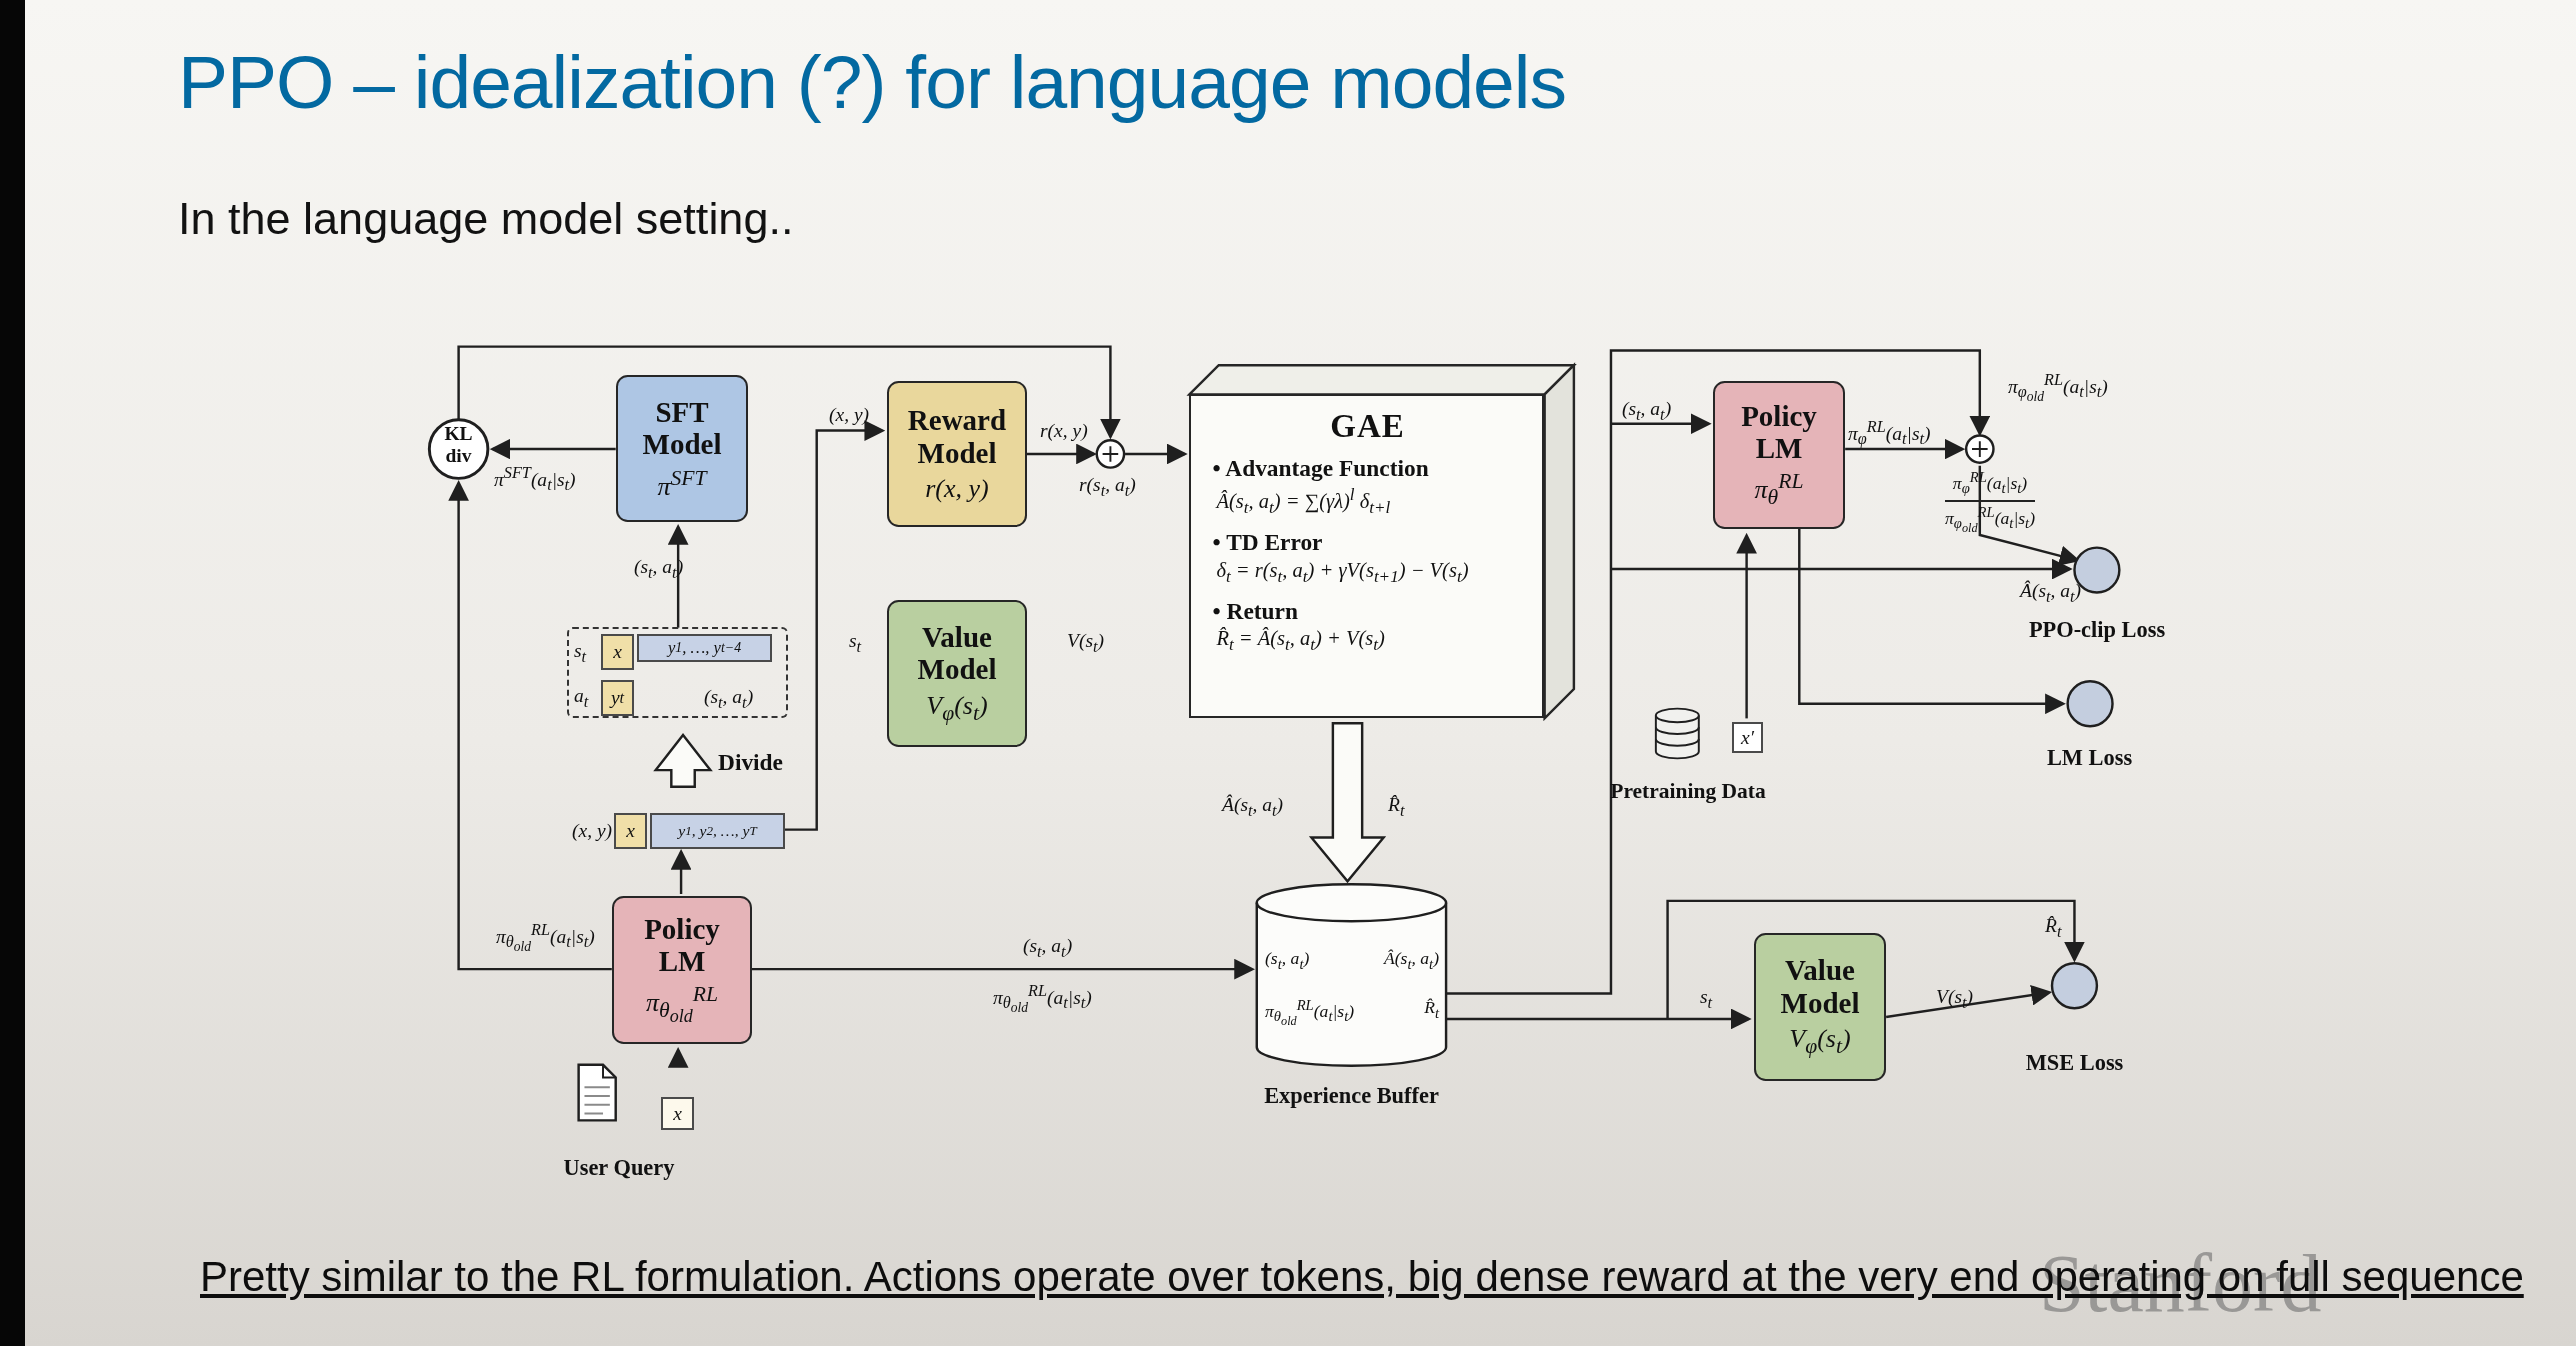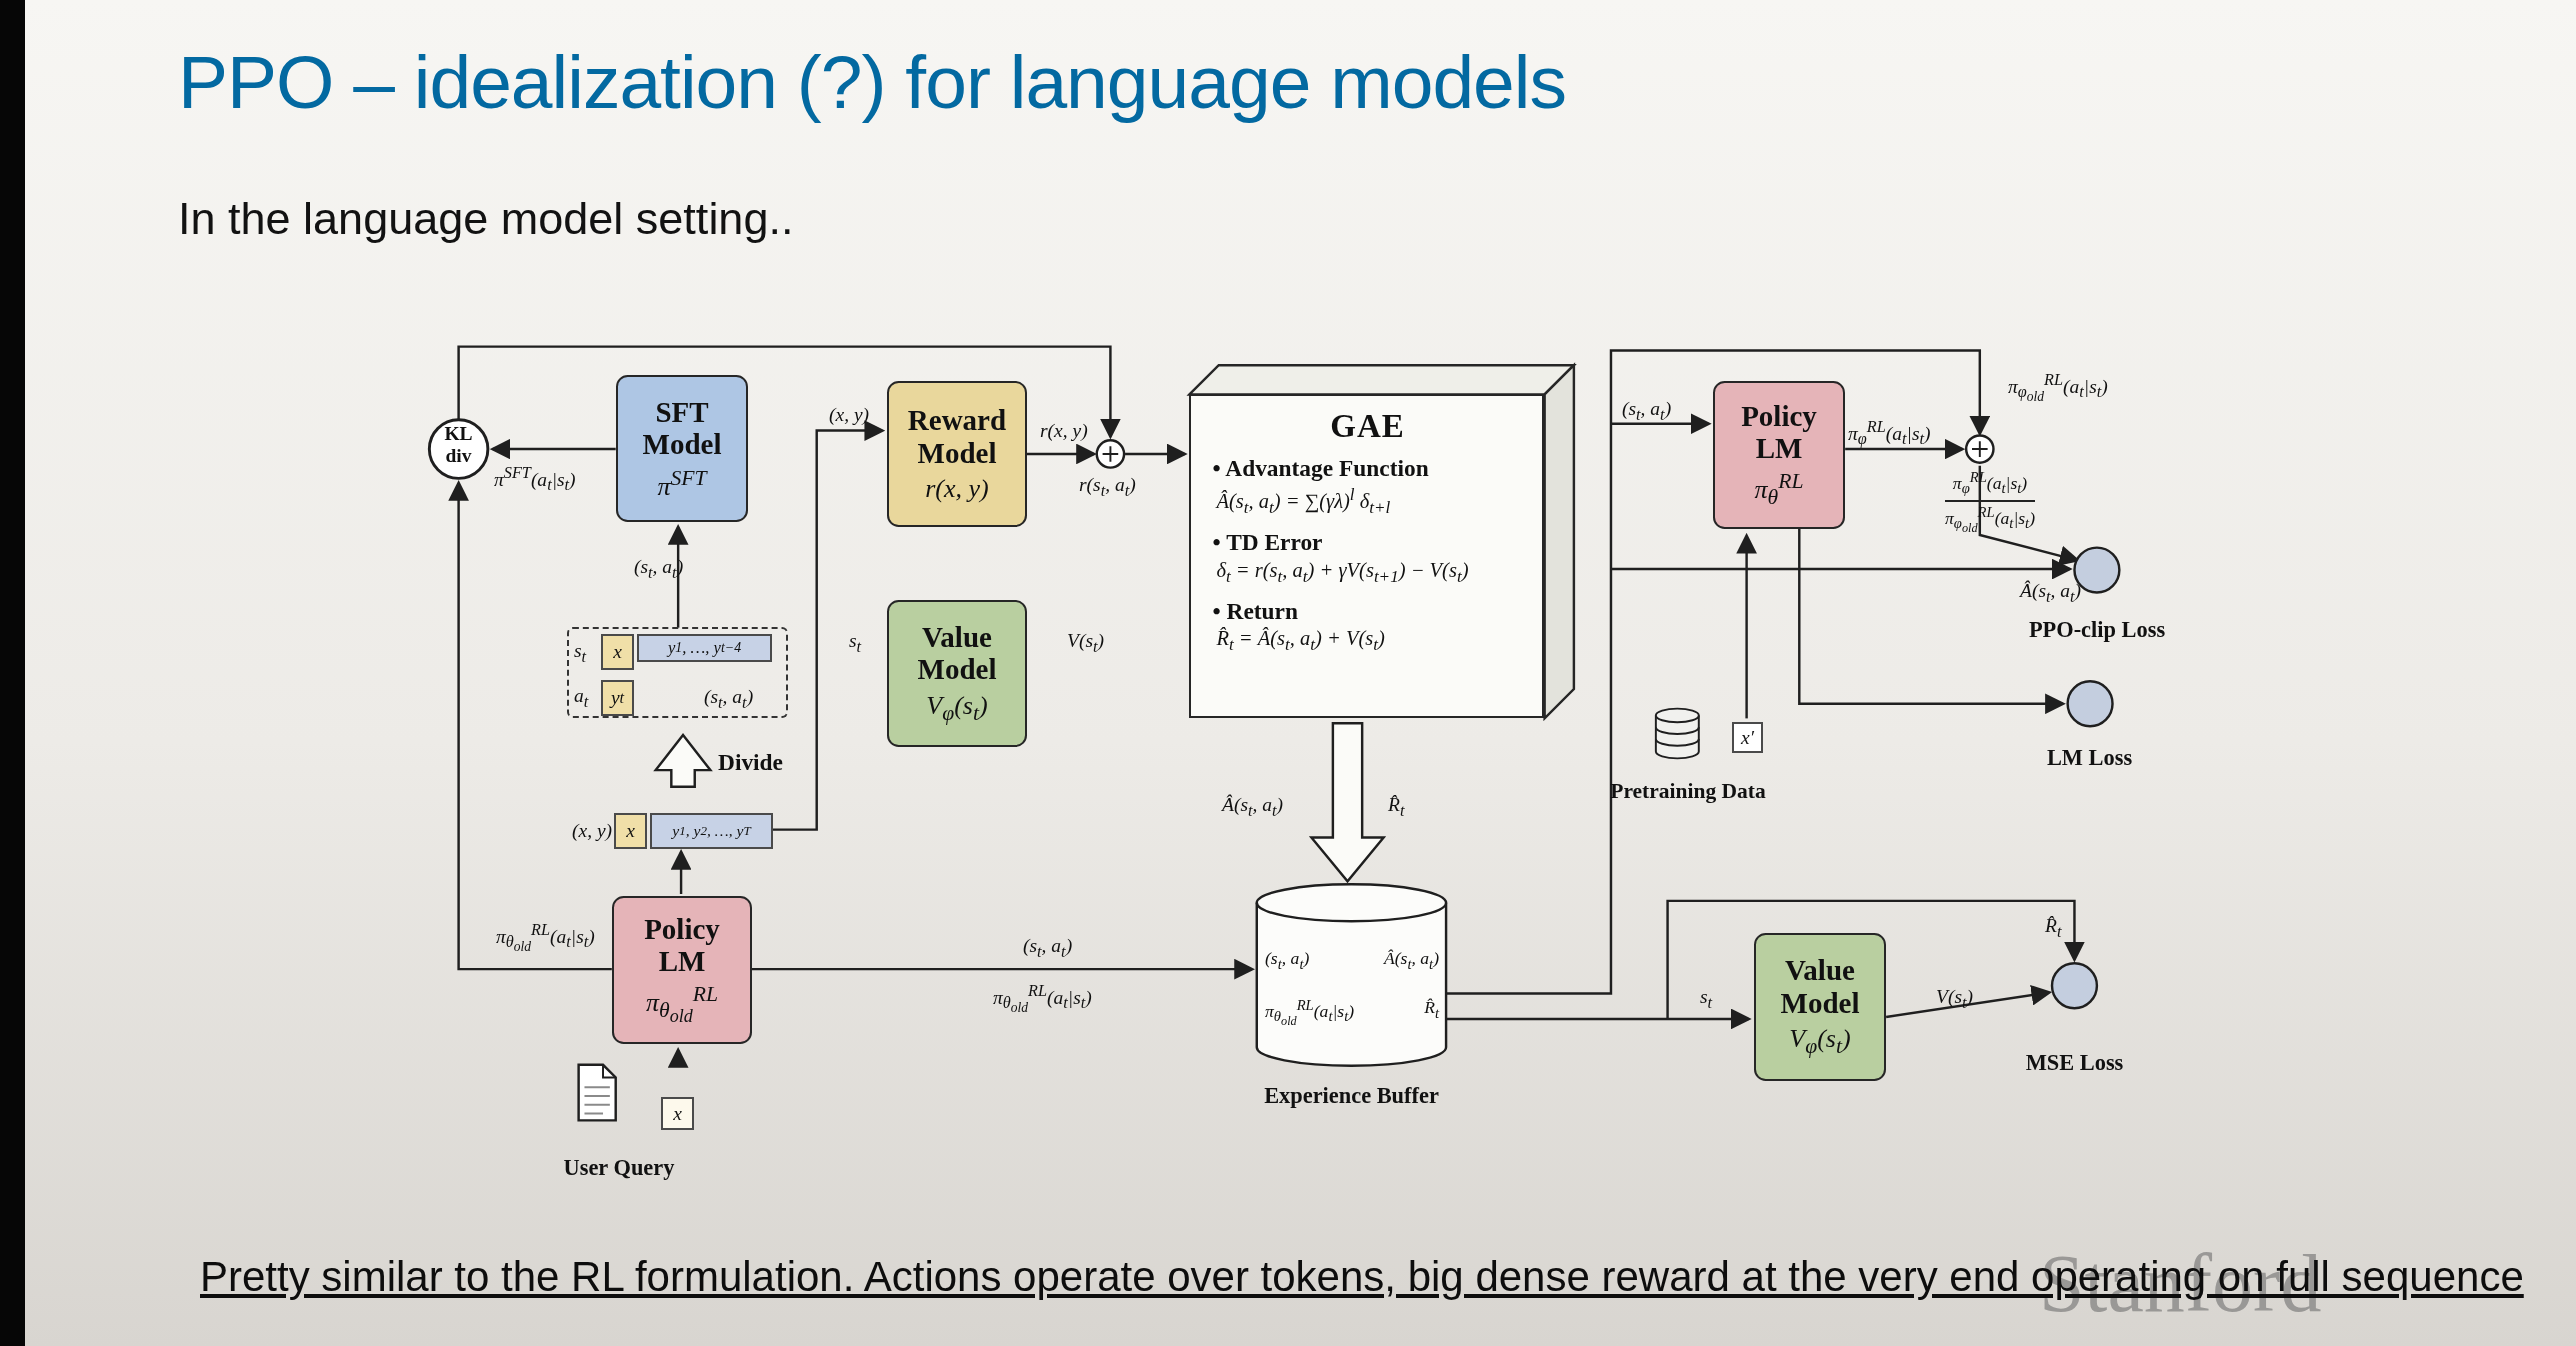--- a/index.html
+++ b/index.html
@@ -215,7 +215,7 @@
 
   <div class="mlabel" style="left:572px;top:820px">(x, y)</div>
   <div class="token-box" style="left: 614px; top: 813px; width: 33px; height: 36px; background: rgb(240, 223, 168);">x</div>
-  <div class="token-box" style="left: 650px; top: 813px; width: 123px; height: 36px; font-size: 15.6px; background: rgb(199, 210, 230);">y<sub>1</sub>, y<sub>2</sub>, …, y<sub>T</sub></div>
+  <div class="token-box" style="left: 650px; top: 813px; width: 135px; height: 36px; font-size: 15.6px; background: rgb(199, 210, 230);">y<sub>1</sub>, y<sub>2</sub>, …, y<sub>T</sub></div>
 
   <div class="blabel" style="left:718px;top:749px;font-size:23.4px">Divide</div>
 

